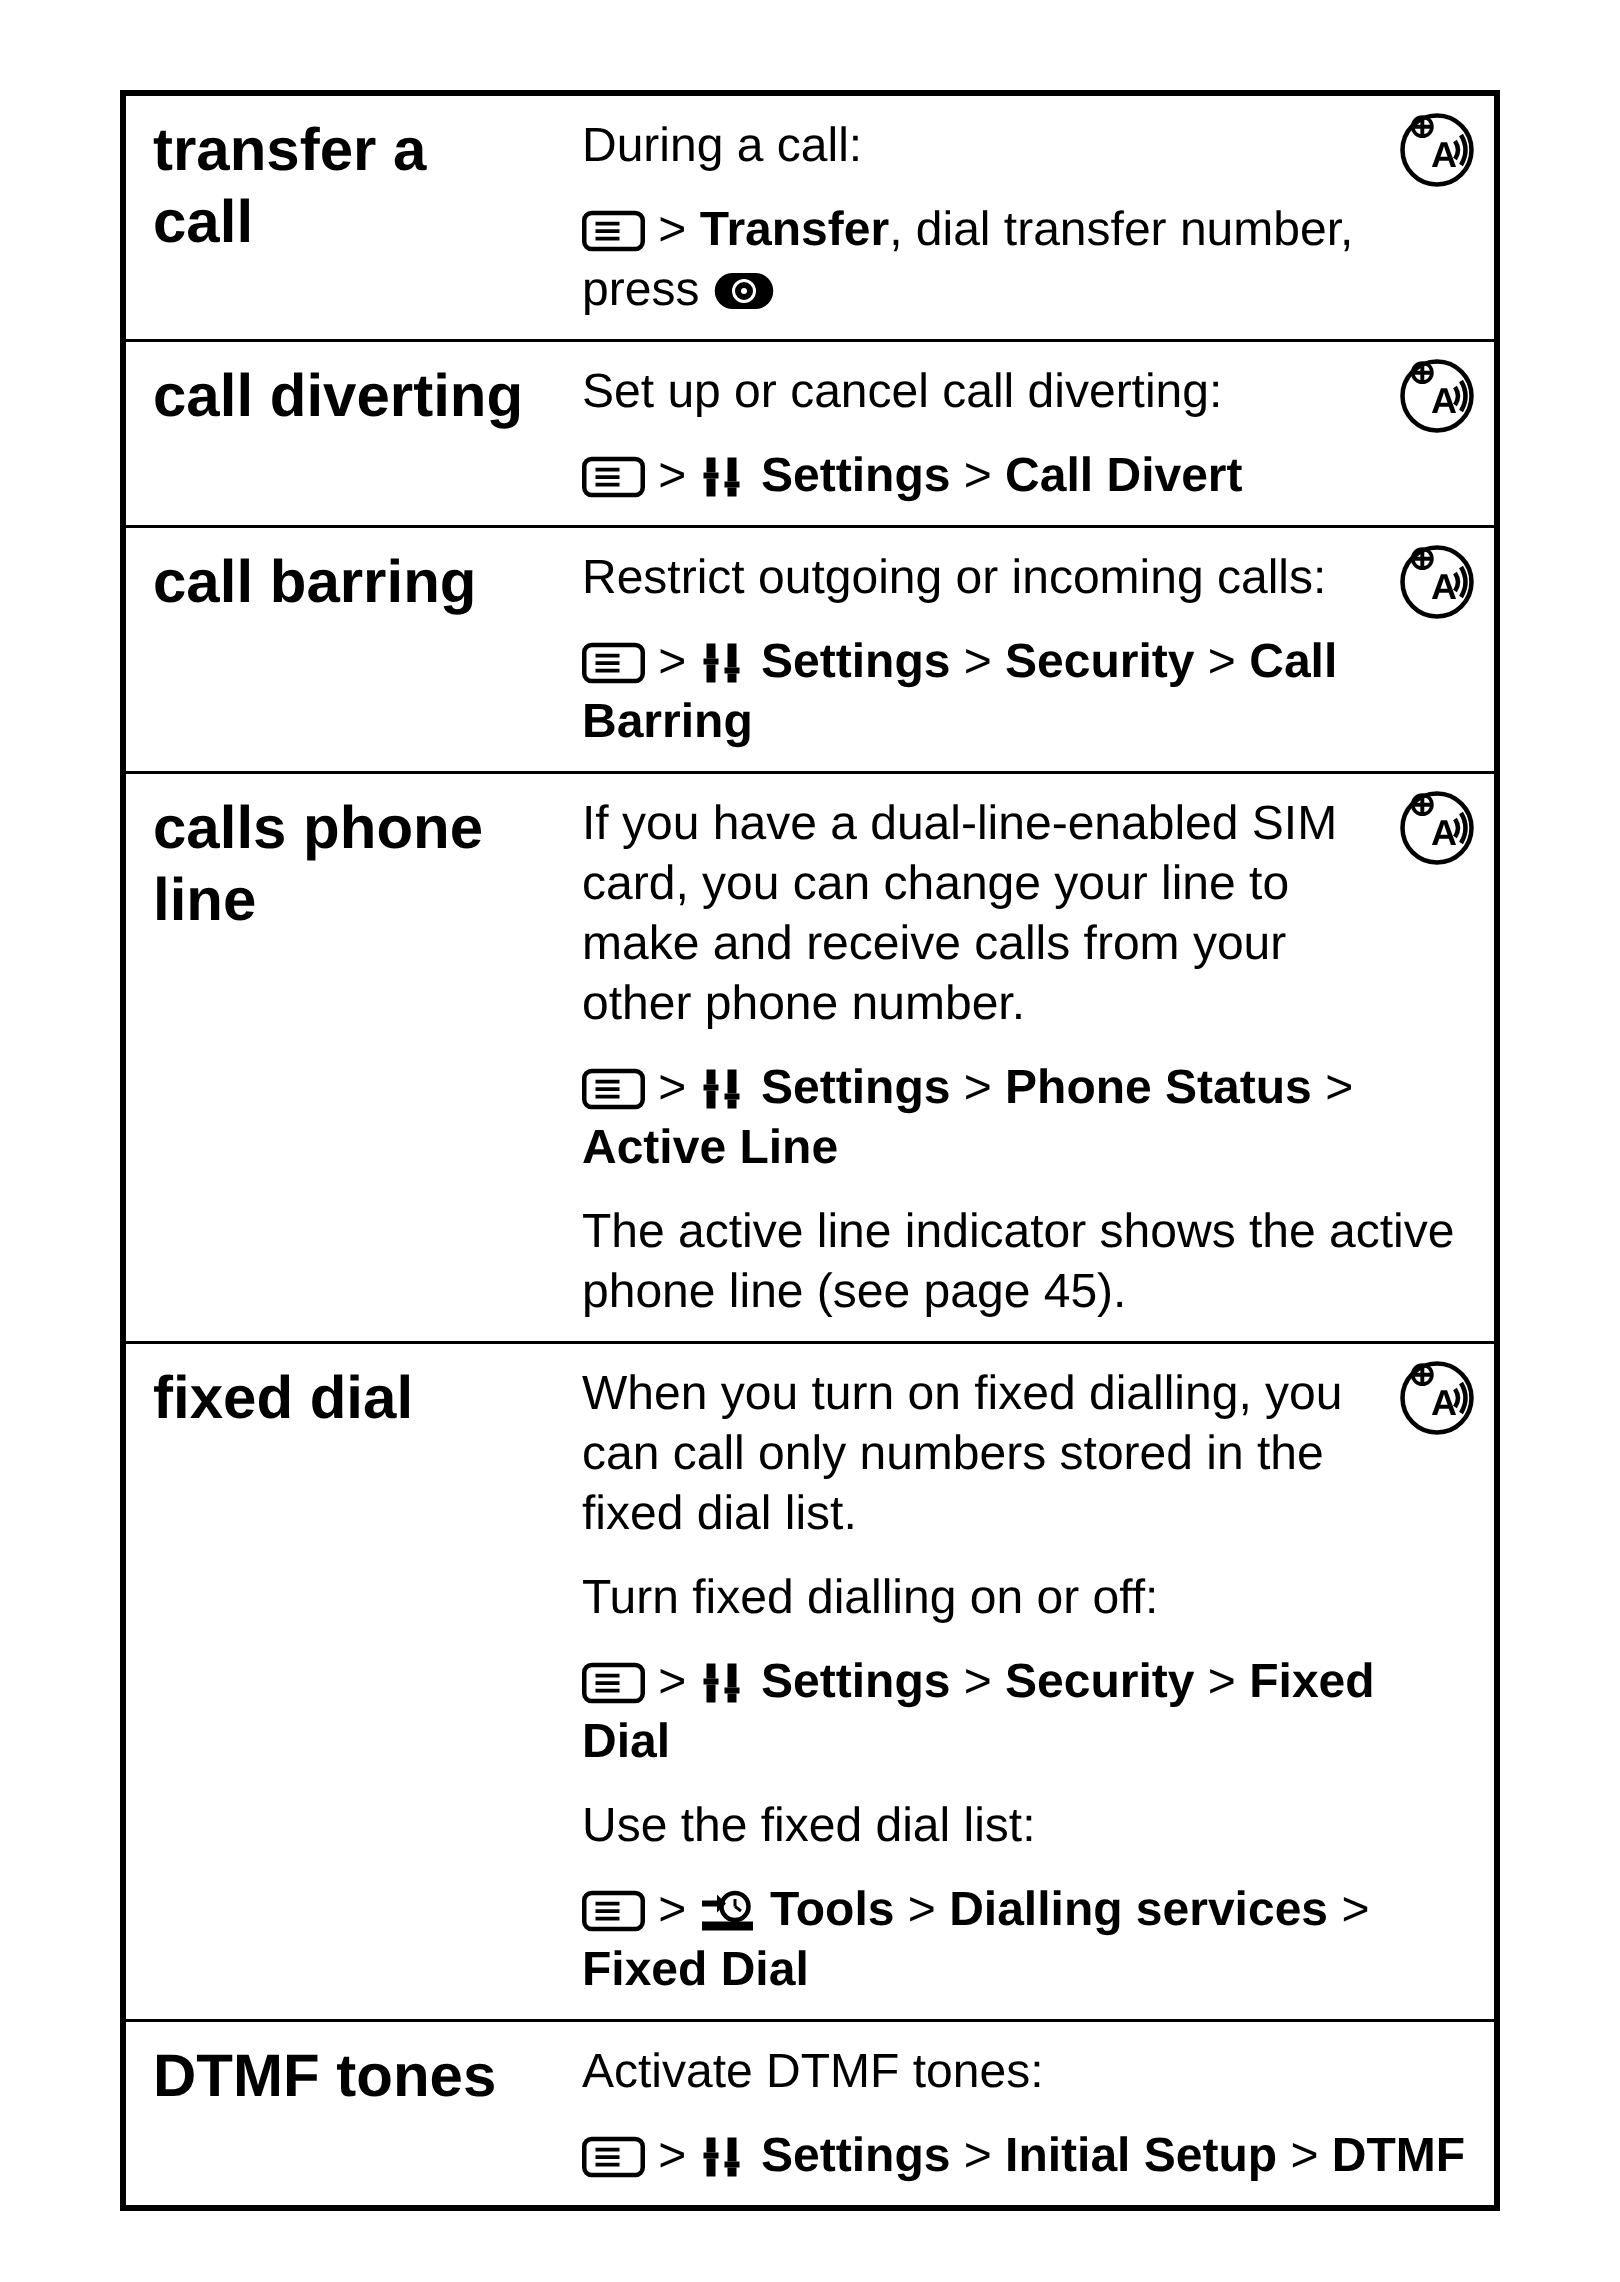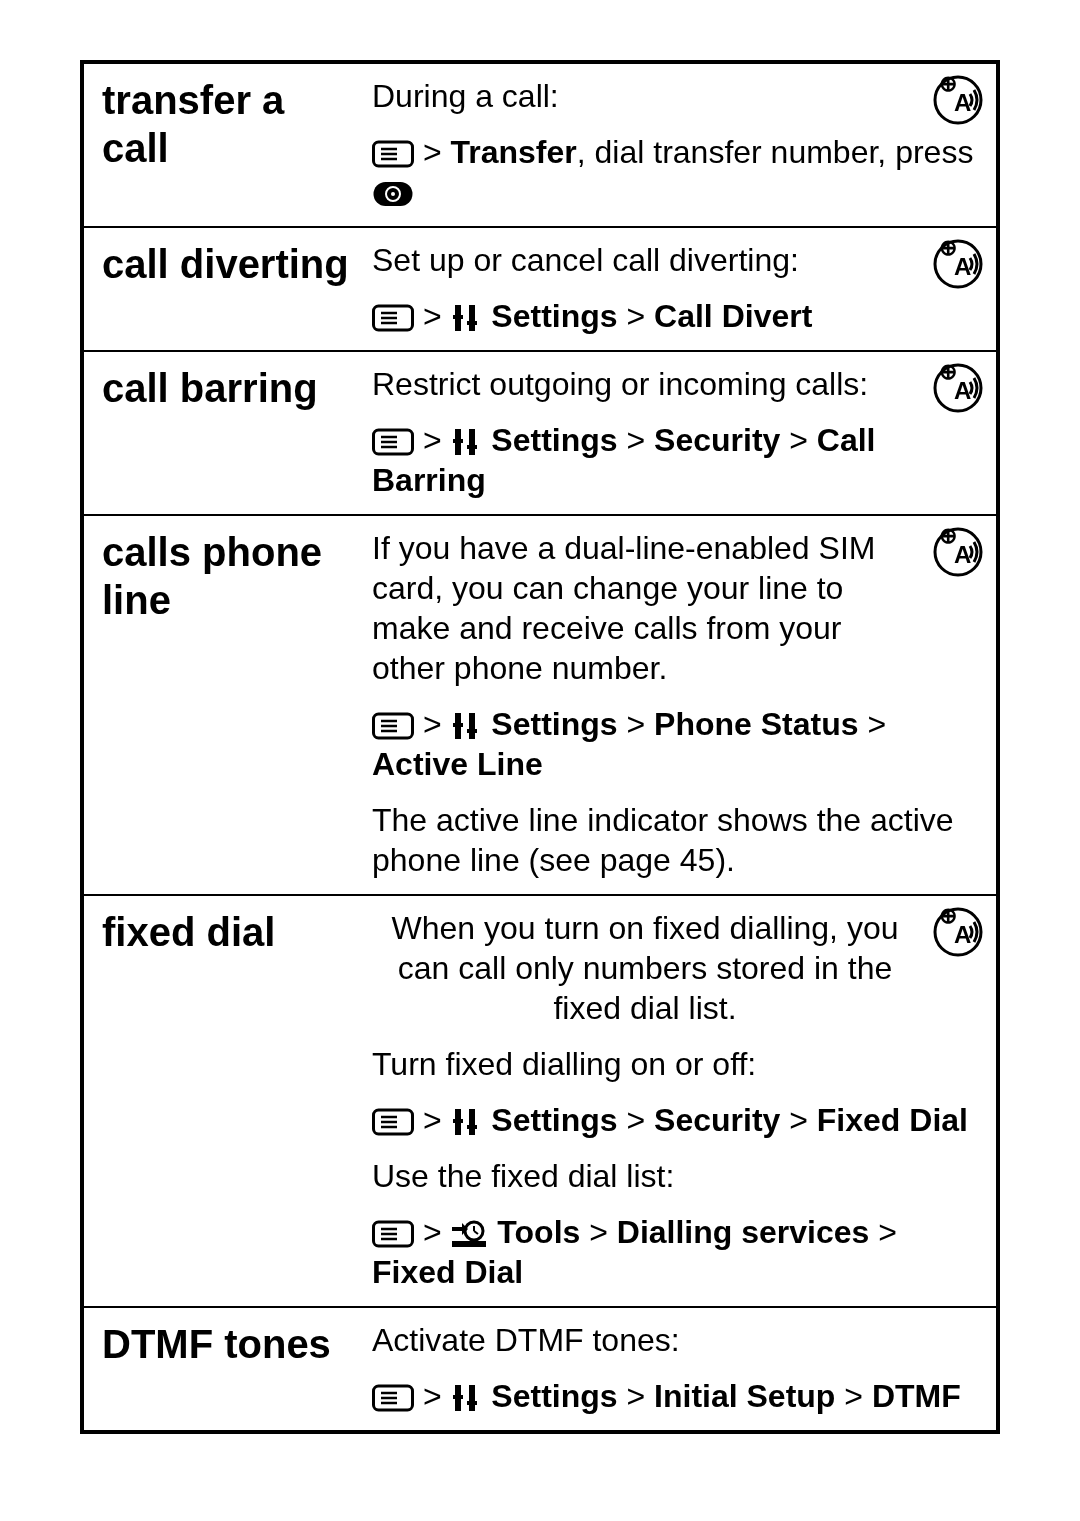--- a/index.html
+++ b/index.html
@@ -50,7 +50,7 @@
     position: relative;
   }
   .para {
-    margin: 0 0 16px 0;
+    margin: 0 0 16px 16px;
   }
   .para:last-child {
     margin-bottom: 0;

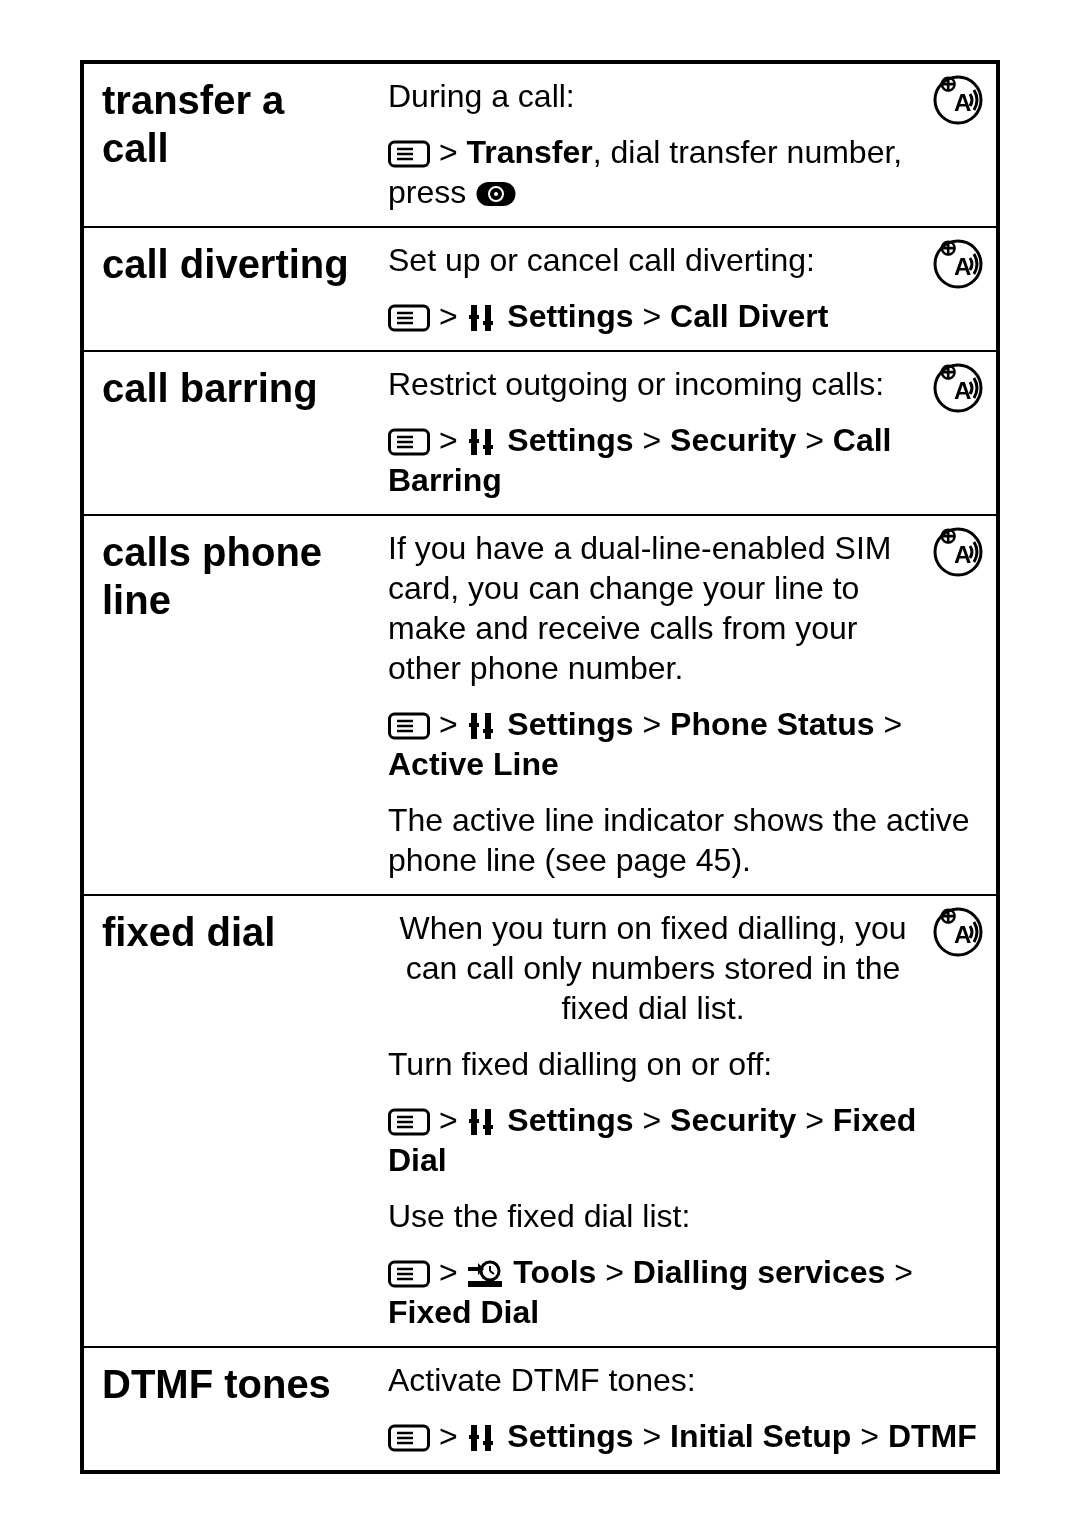--- a/index.html
+++ b/index.html
@@ -238,7 +238,7 @@
         <span class="badge"><svg viewBox="0 0 52 52" width="52" height="52">
                 <use href="#svg-badge"></use>
               </svg></span>
-        <p class="para" style="padding-right:60px;text-align:center;">When you turn on fixed dialling, you can call only numbers stored in the fixed dial list.</p>
+        <p class="para" style="padding-right:60px;">When you turn on fixed dialling, you can call only numbers stored in the fixed dial list.</p>
         <p class="para">Turn fixed dialling on or off:</p>
         <p class="para">
           <span class="icon-menu"><svg viewBox="0 0 42 30" width="42" height="30">

